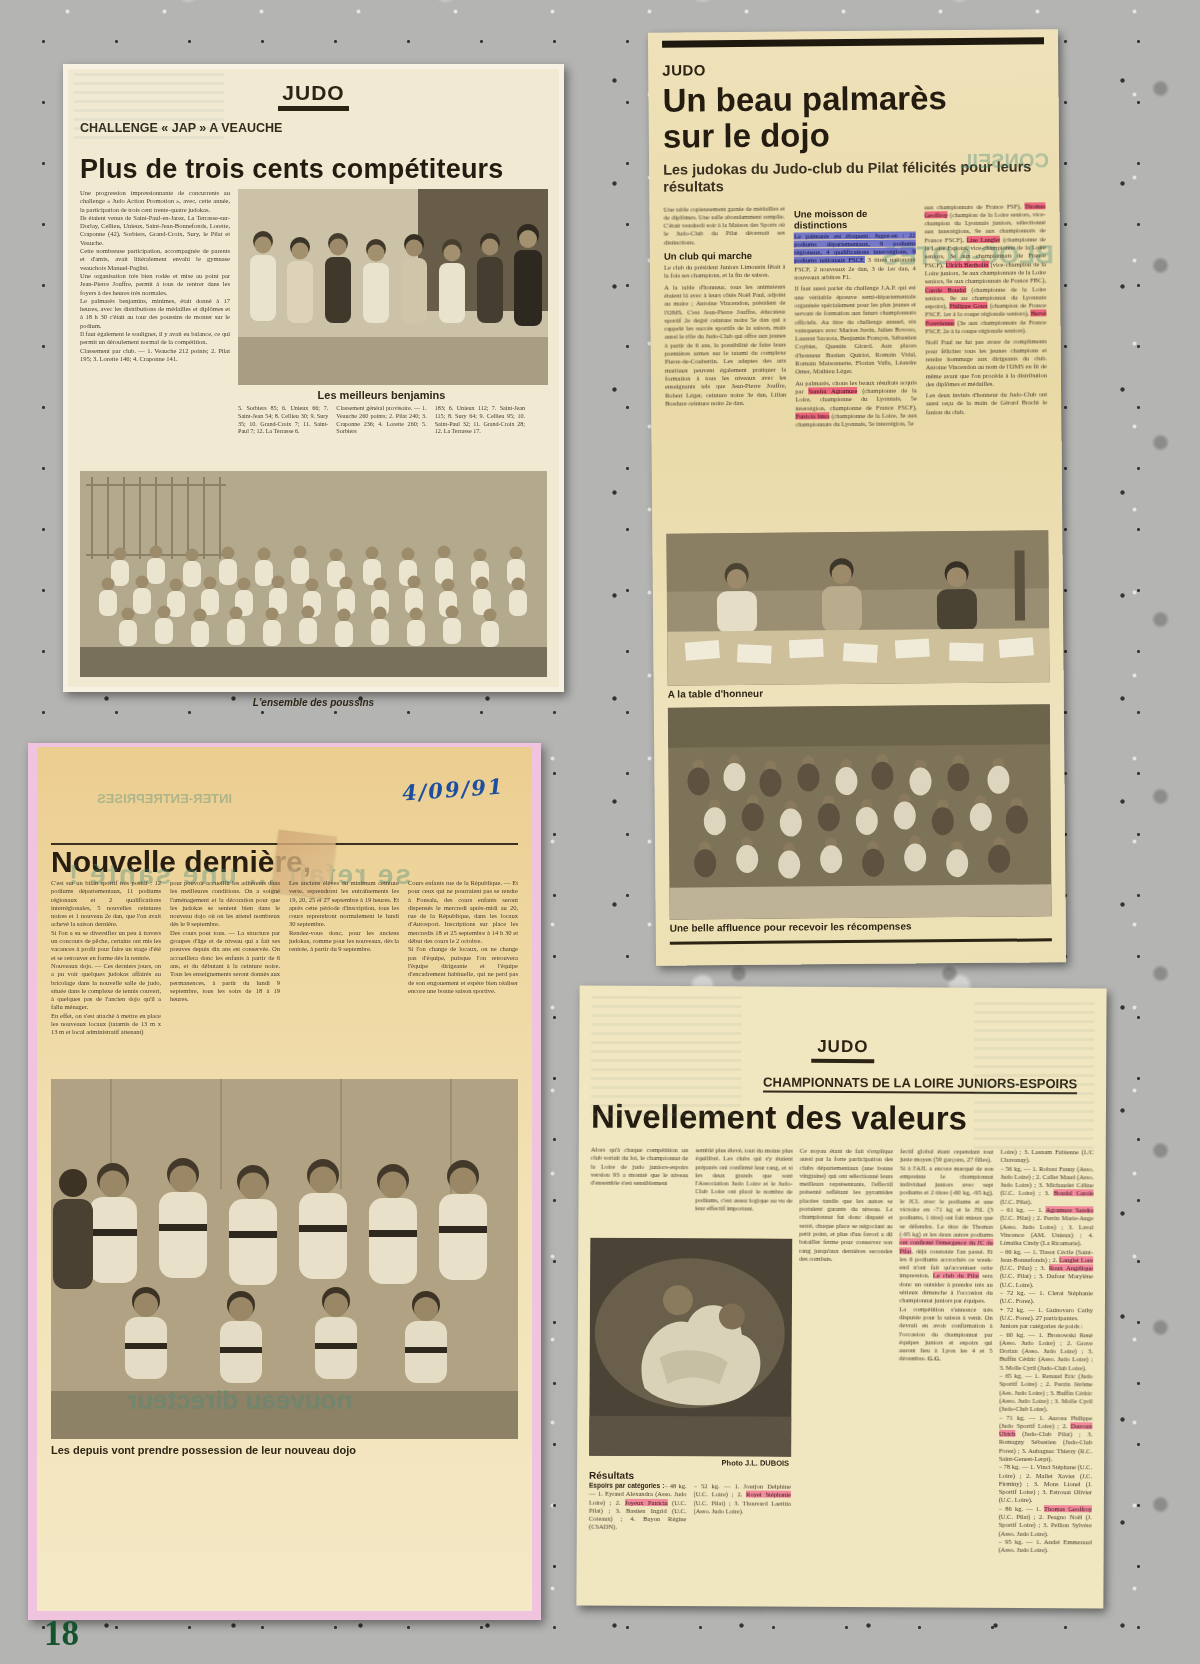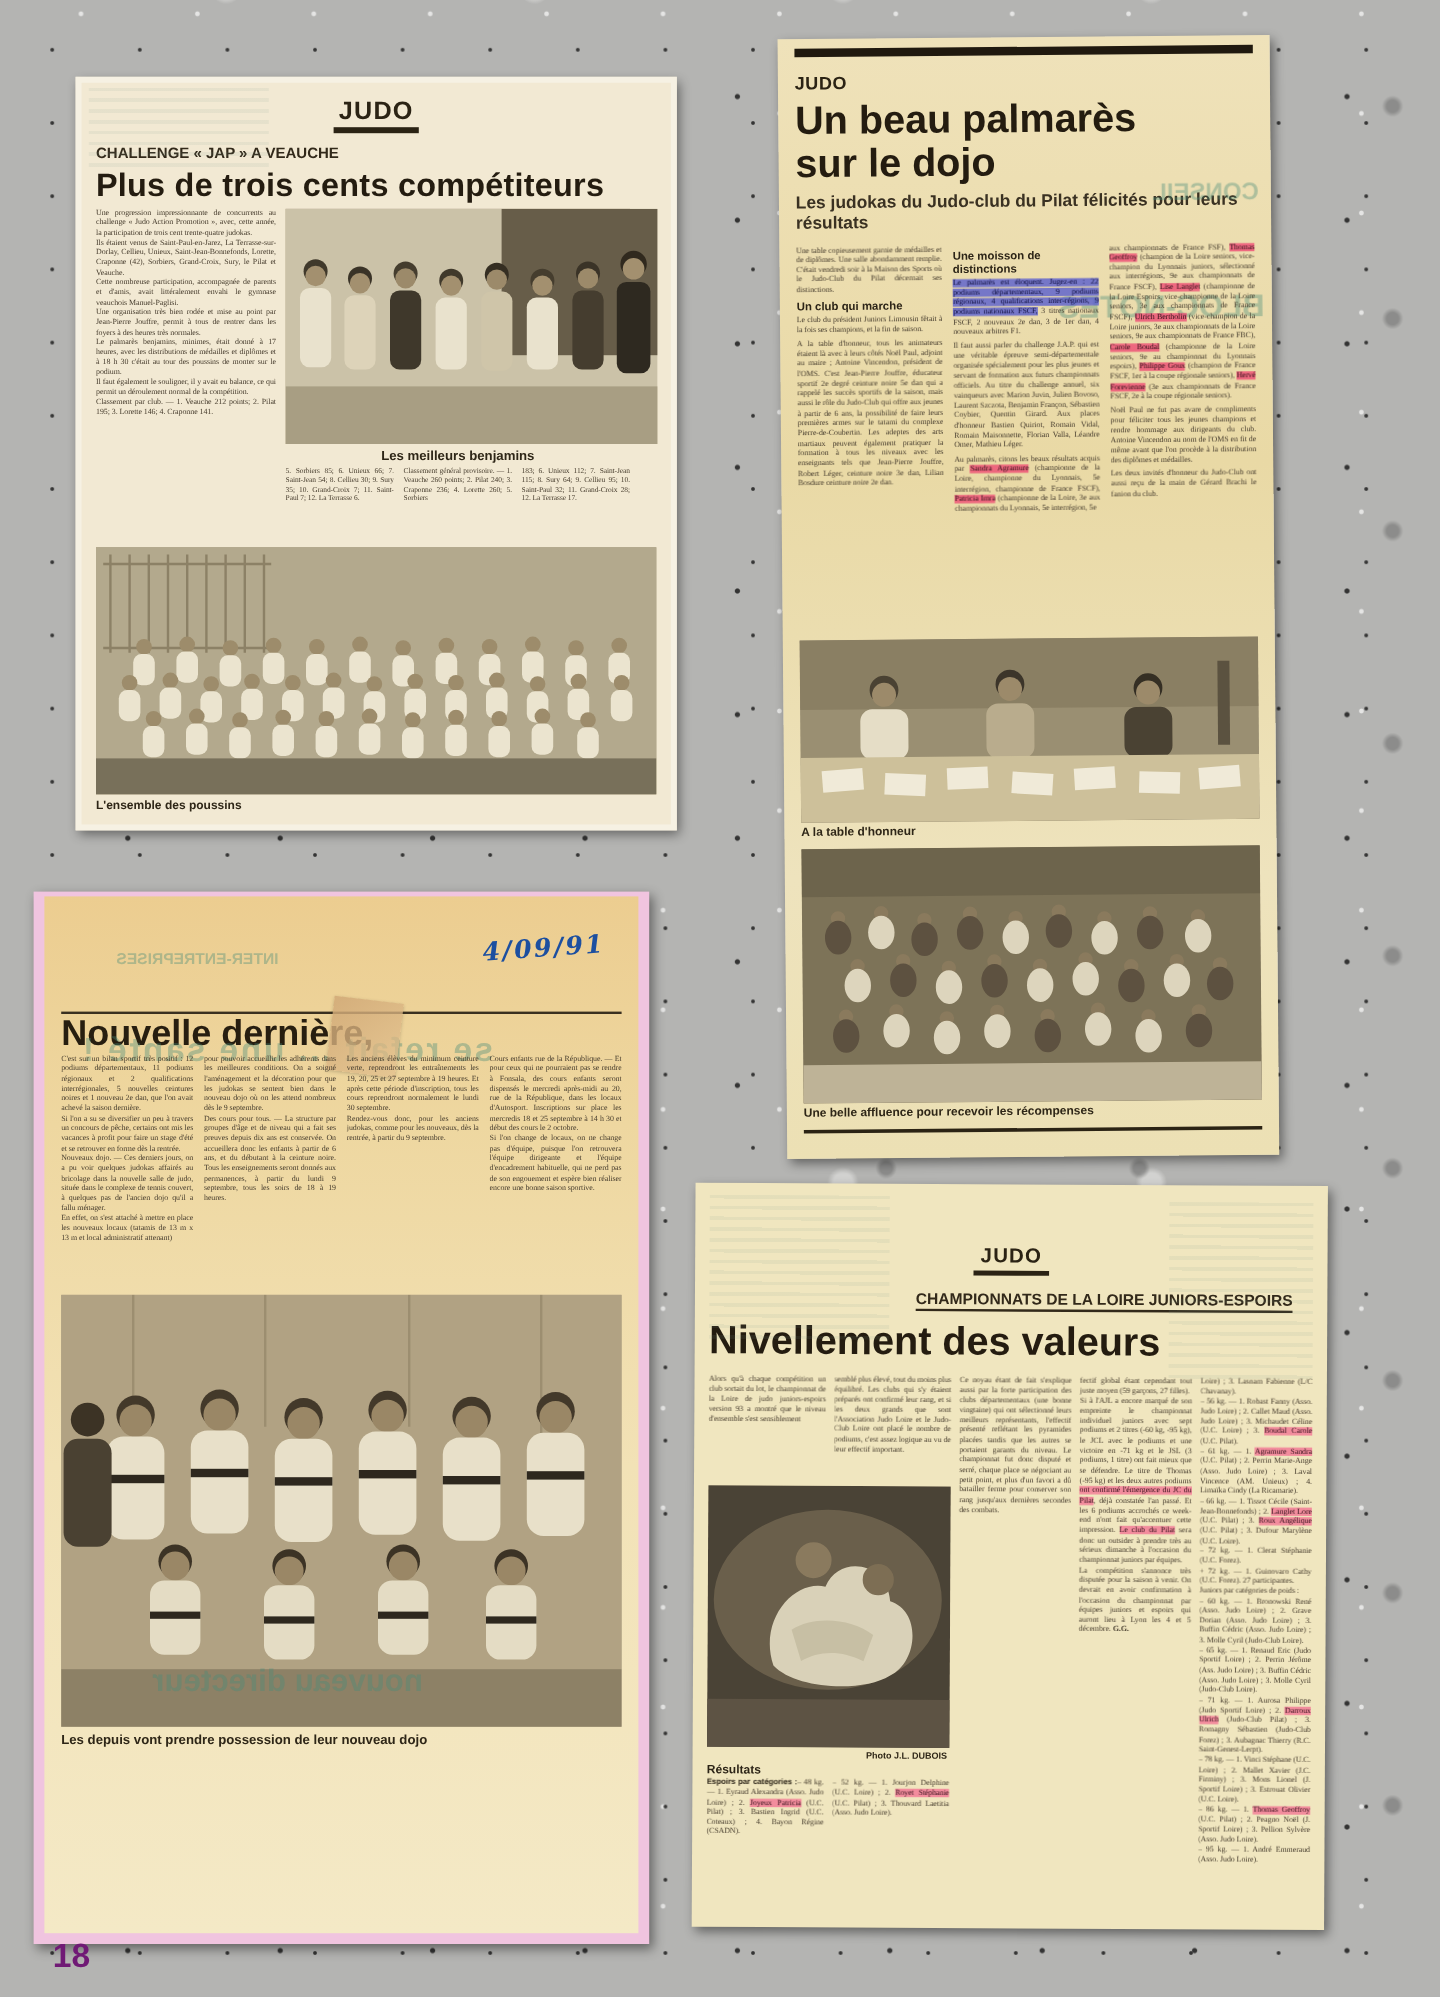--- a/index.html
+++ b/index.html
@@ -39,7 +39,7 @@
   #clip1 .tagwrap{text-align:center;margin-top:4px;}
   #clip1 .tag{display:inline-block;font-size:21px;font-weight:bold;color:#2b2314;
               border-bottom:5px solid #2b2314;padding:0 4px 1px;letter-spacing:1px;}
-  #clip1 .overline{font-size:12.5px;font-weight:bold;color:#32291a;margin:10px 0 4px;}
+  #clip1 .overline{font-size:12.5px;font-weight:bold;color:#32291a;margin:10px 0 19px;}
   #clip1 .headline{font-size:27px;font-weight:bold;color:#241c10;letter-spacing:.2px;margin:0 0 4px;}
   .c1-row{display:flex;gap:8px;}
   .c1-left{width:150px;height:278px;}

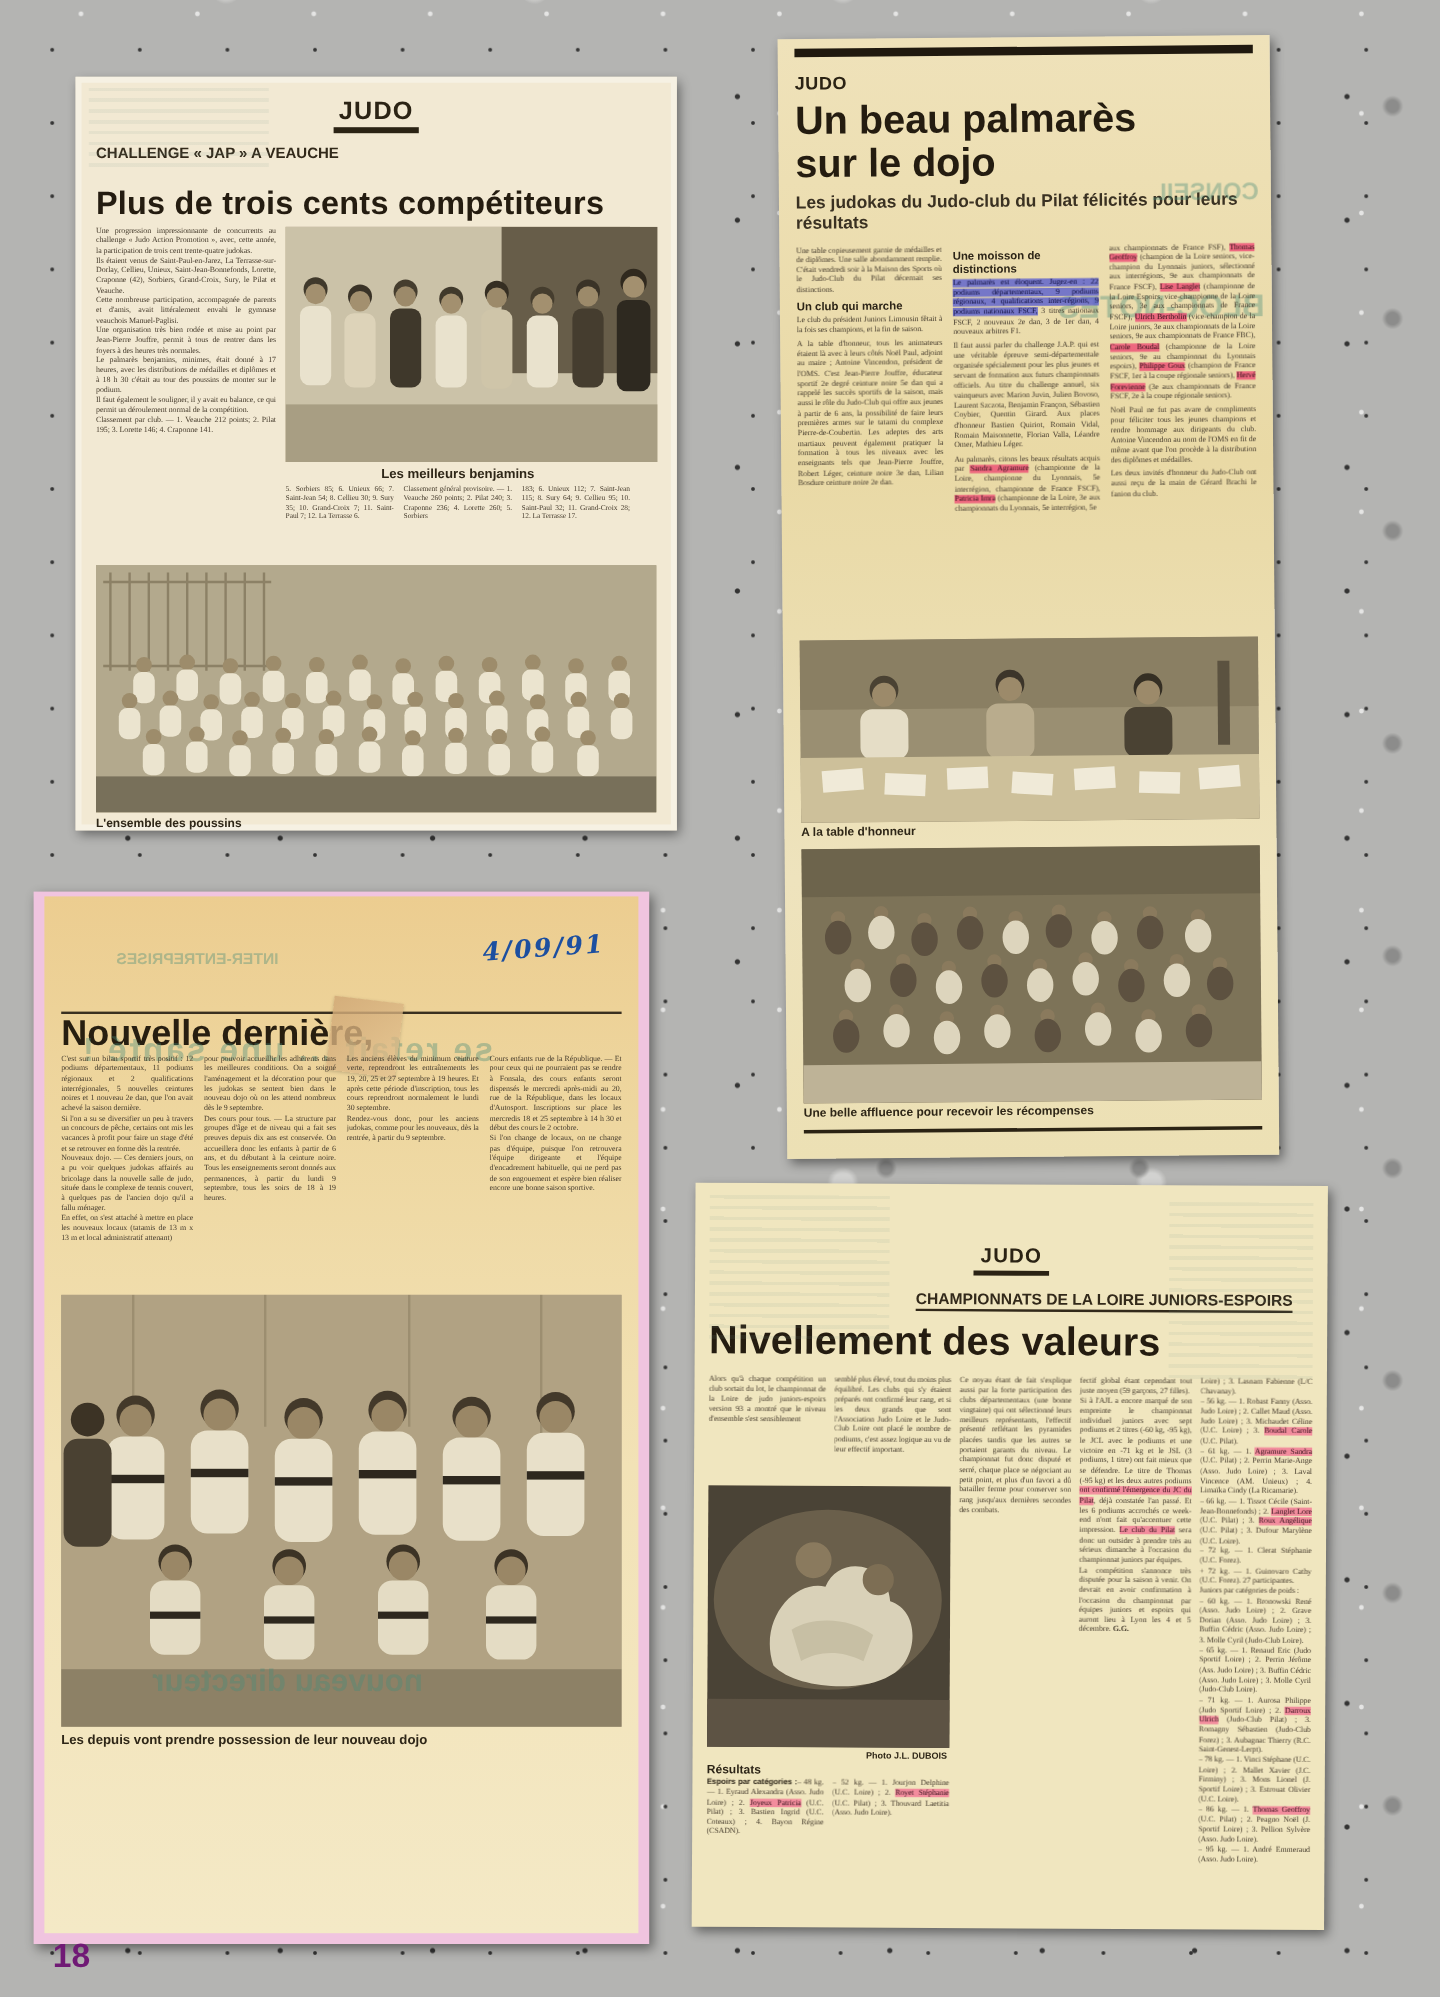--- a/index.html
+++ b/index.html
@@ -222,7 +222,7 @@
       <rect x="0" y="176" width="467" height="30" fill="#78705a"></rect>
     </svg>
   </div>
-  <div class="caption" style="text-align:left;font-size:10px;margin-top:4px;">L'ensemble des poussins</div>
+  <div class="caption" style="text-align:center;font-size:10px;margin-top:20px;font-style:italic;">L'ensemble des poussins</div>
 </div>
 
 <div class="clip" id="clip2">

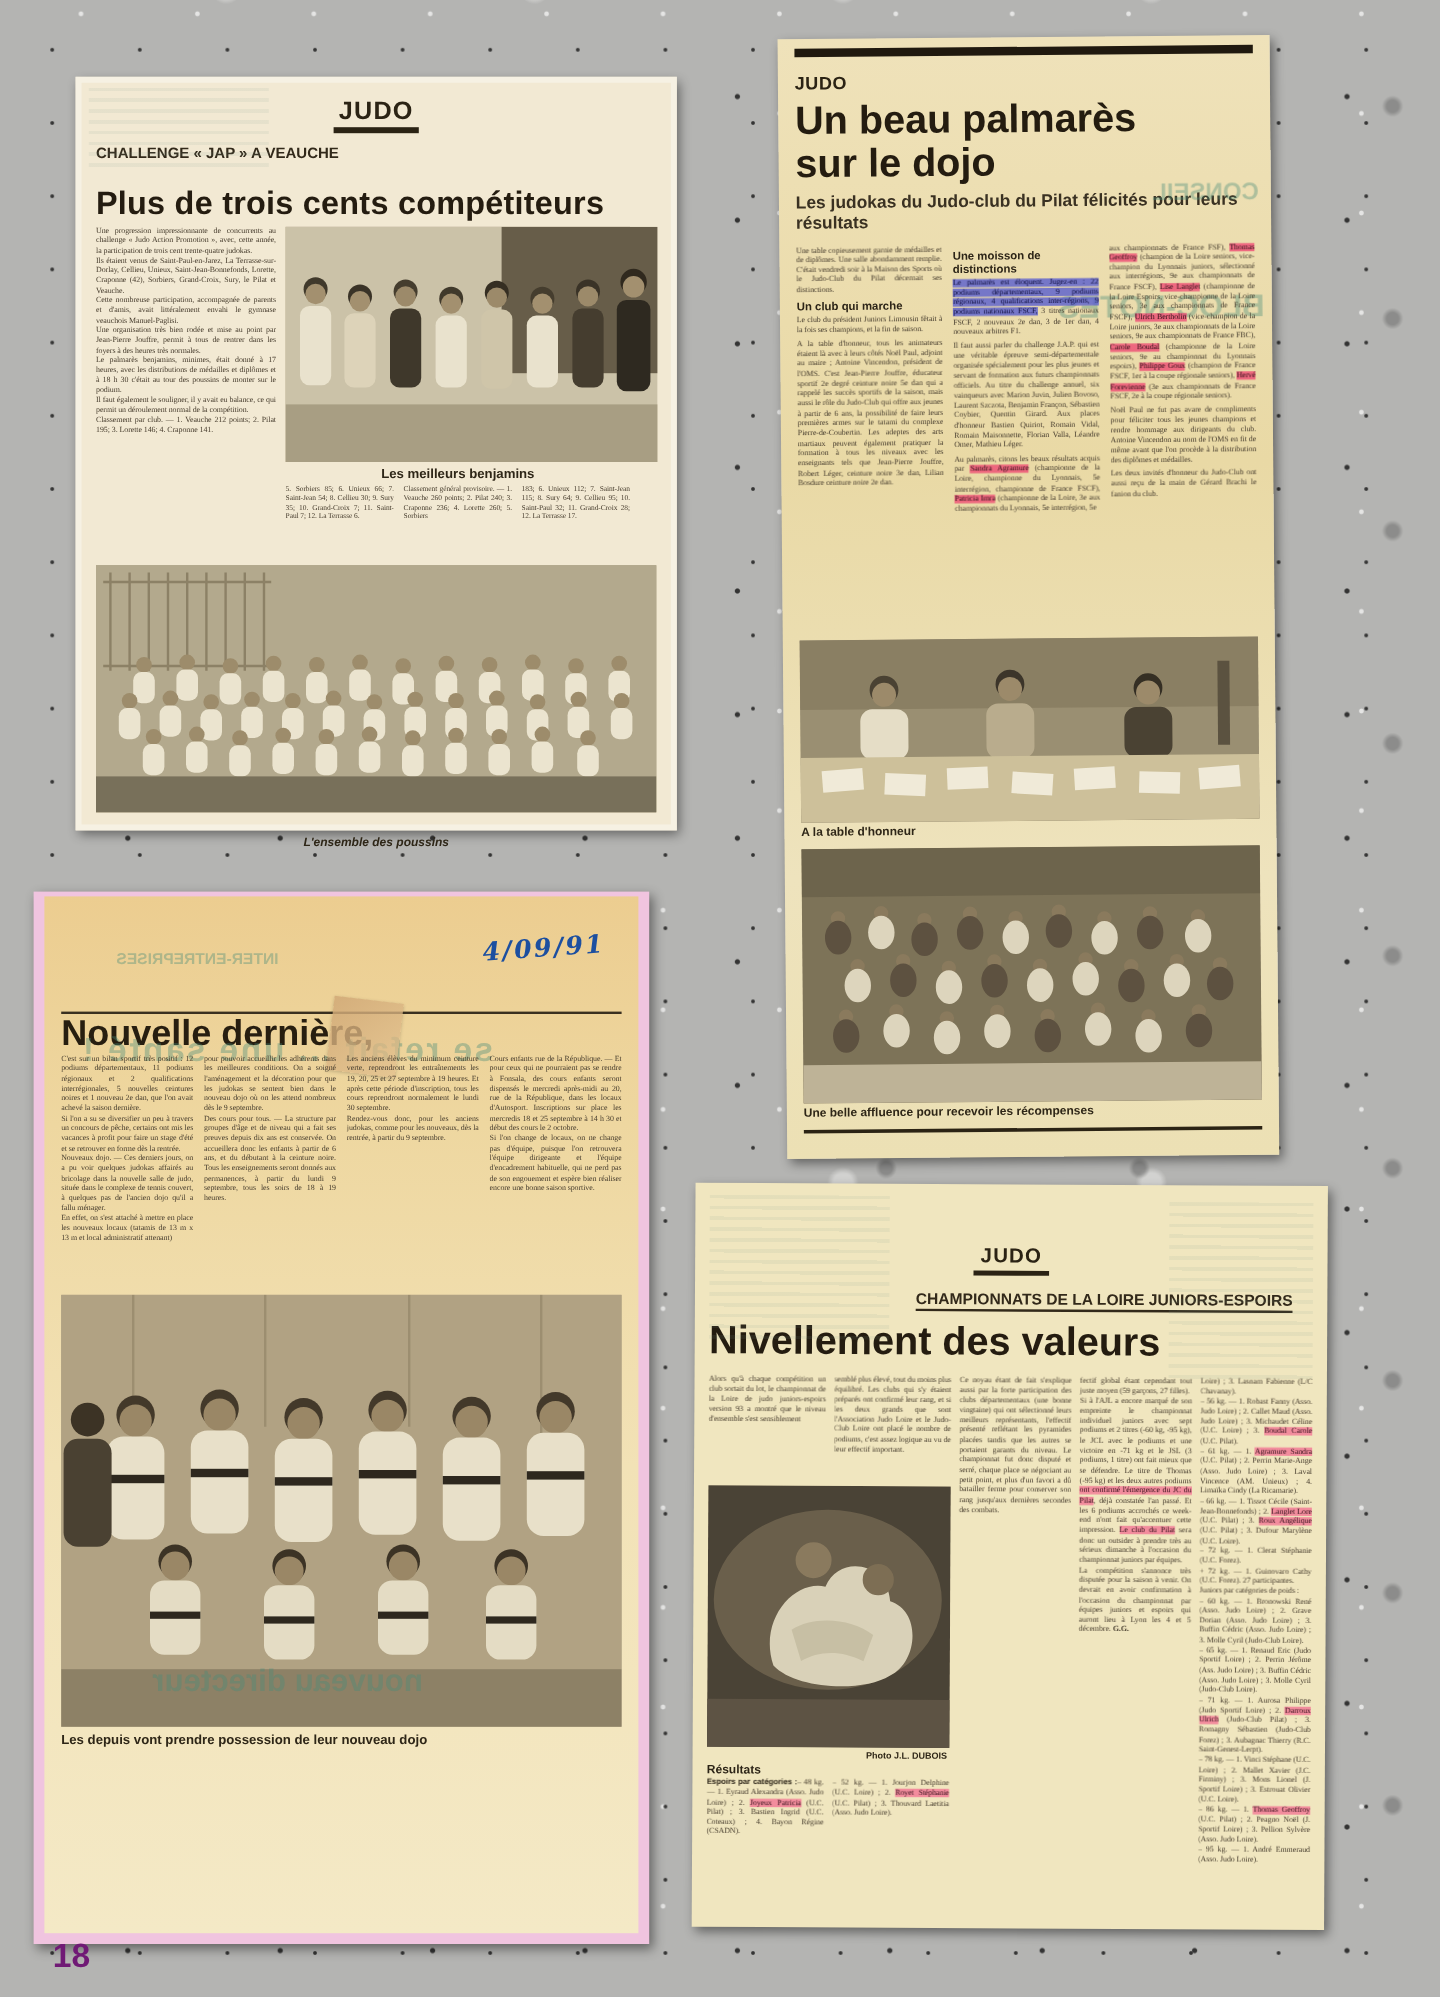--- a/index.html
+++ b/index.html
@@ -99,7 +99,7 @@
   .c4-resrow{display:flex;gap:7px;height:88px;}
   .c4-resrow .col{flex:1;}
   
-  #page-number{position:absolute;left:44px;top:1614px;font-size:28px;font-weight:bold;color:#701a75;}
+  #page-number{position:absolute;left:44px;top:1614px;font-size:35px;font-weight:bold;color:#14532d;font-family:Liberation Serif, serif;}
 </style>
 </head>
 <body>

